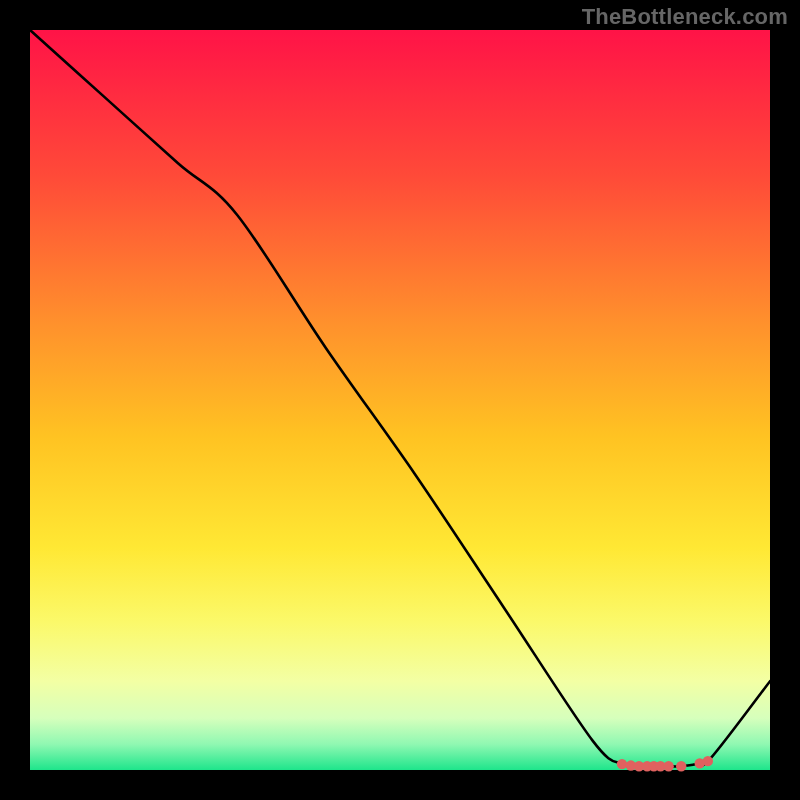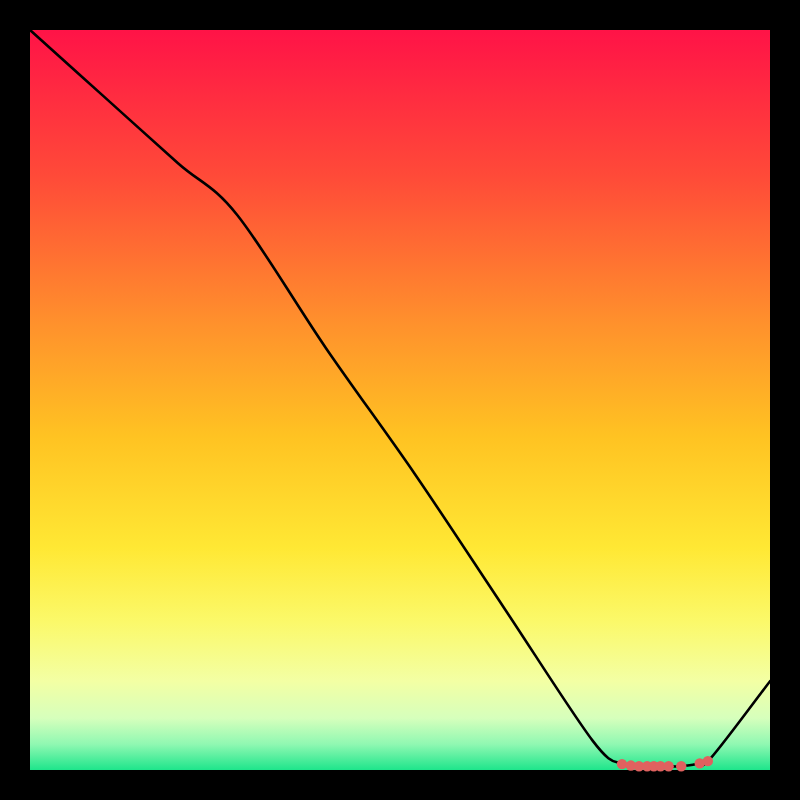--- a/index.html
+++ b/index.html
@@ -46,6 +46,7 @@
 <body>
 
 <div class="stage">
+  <div class="attribution">TheBottleneck.com</div>
 
   <div class="plot">
     <svg id="bg-svg" viewBox="0 0 740 740" preserveAspectRatio="none">

